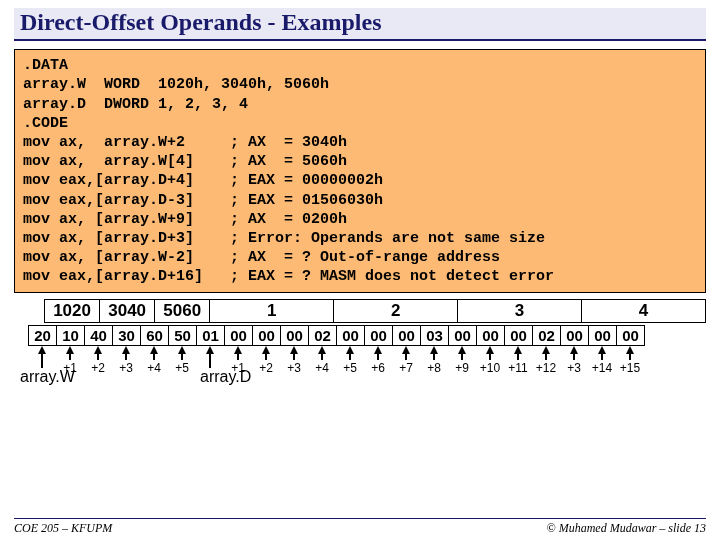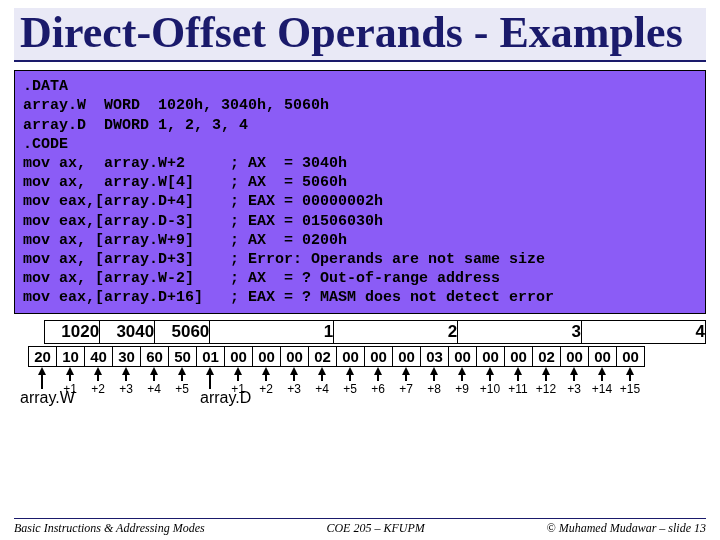--- a/index.html
+++ b/index.html
@@ -28,7 +28,7 @@
   .title {
     font-family: "Comic Sans MS", "Comic Sans", cursive;
     font-weight: 600;
-    font-size: 44px;
+    font-size: 24px;
     color: #1a1a6b;
     line-height: 1.05;
     white-space: nowrap;

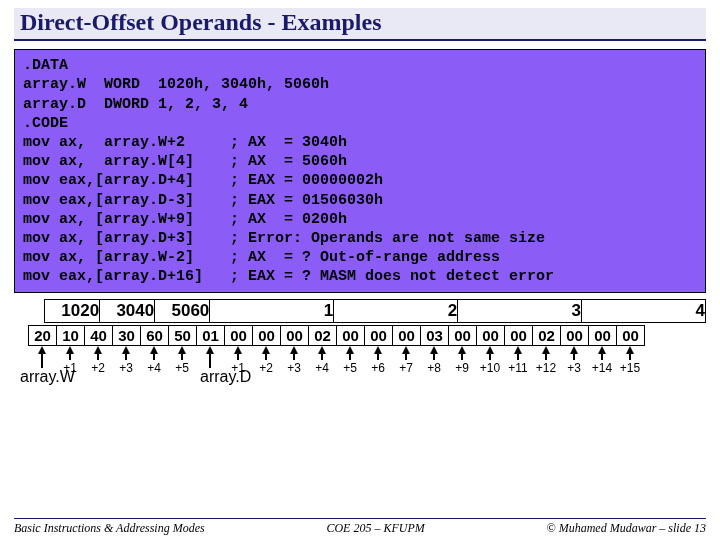--- a/index.html
+++ b/index.html
@@ -35,7 +35,7 @@
   }
   .code-box {
     border: 1.5px solid #000;
-    background: #8b5cf6;
+    background: #fdba74;
     padding: 6px 8px 6px 8px;
     font-family: "Courier New", monospace;
     font-size: 15px;

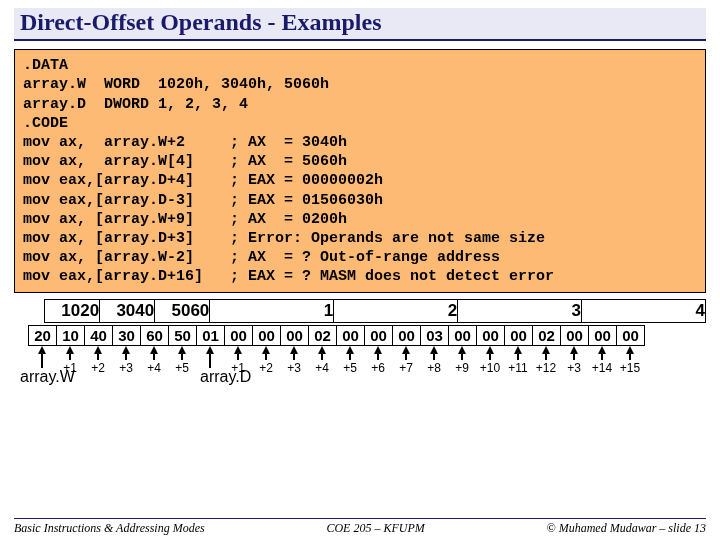--- a/index.html
+++ b/index.html
@@ -55,7 +55,7 @@
   }
   .word-table td {
     border: 1.5px solid #000;
-    text-align: right;
+    text-align: center;
     padding: 1px 0;
     margin-top: 44px;
   }

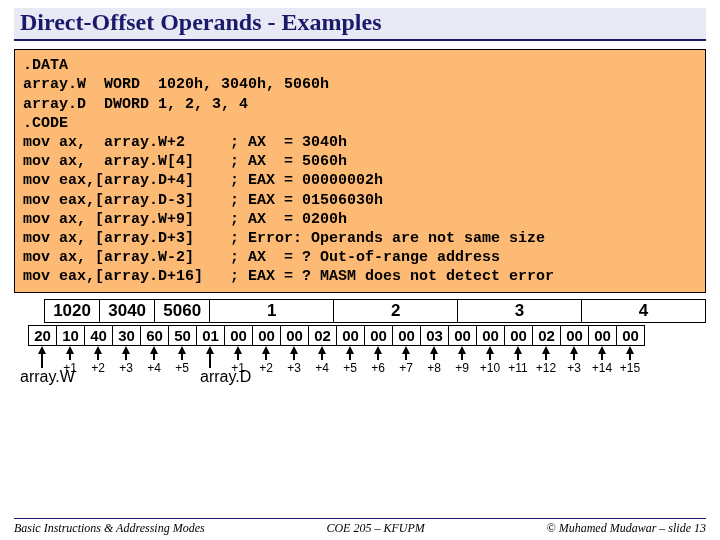--- a/index.html
+++ b/index.html
@@ -309,7 +309,6 @@
     </div>
 
   <div class="footer">
-    <span>Basic Instructions &amp; Addressing Modes</span>
     <span>COE 205 – KFUPM</span>
     <span>© Muhamed Mudawar – slide 13</span>
   </div>

